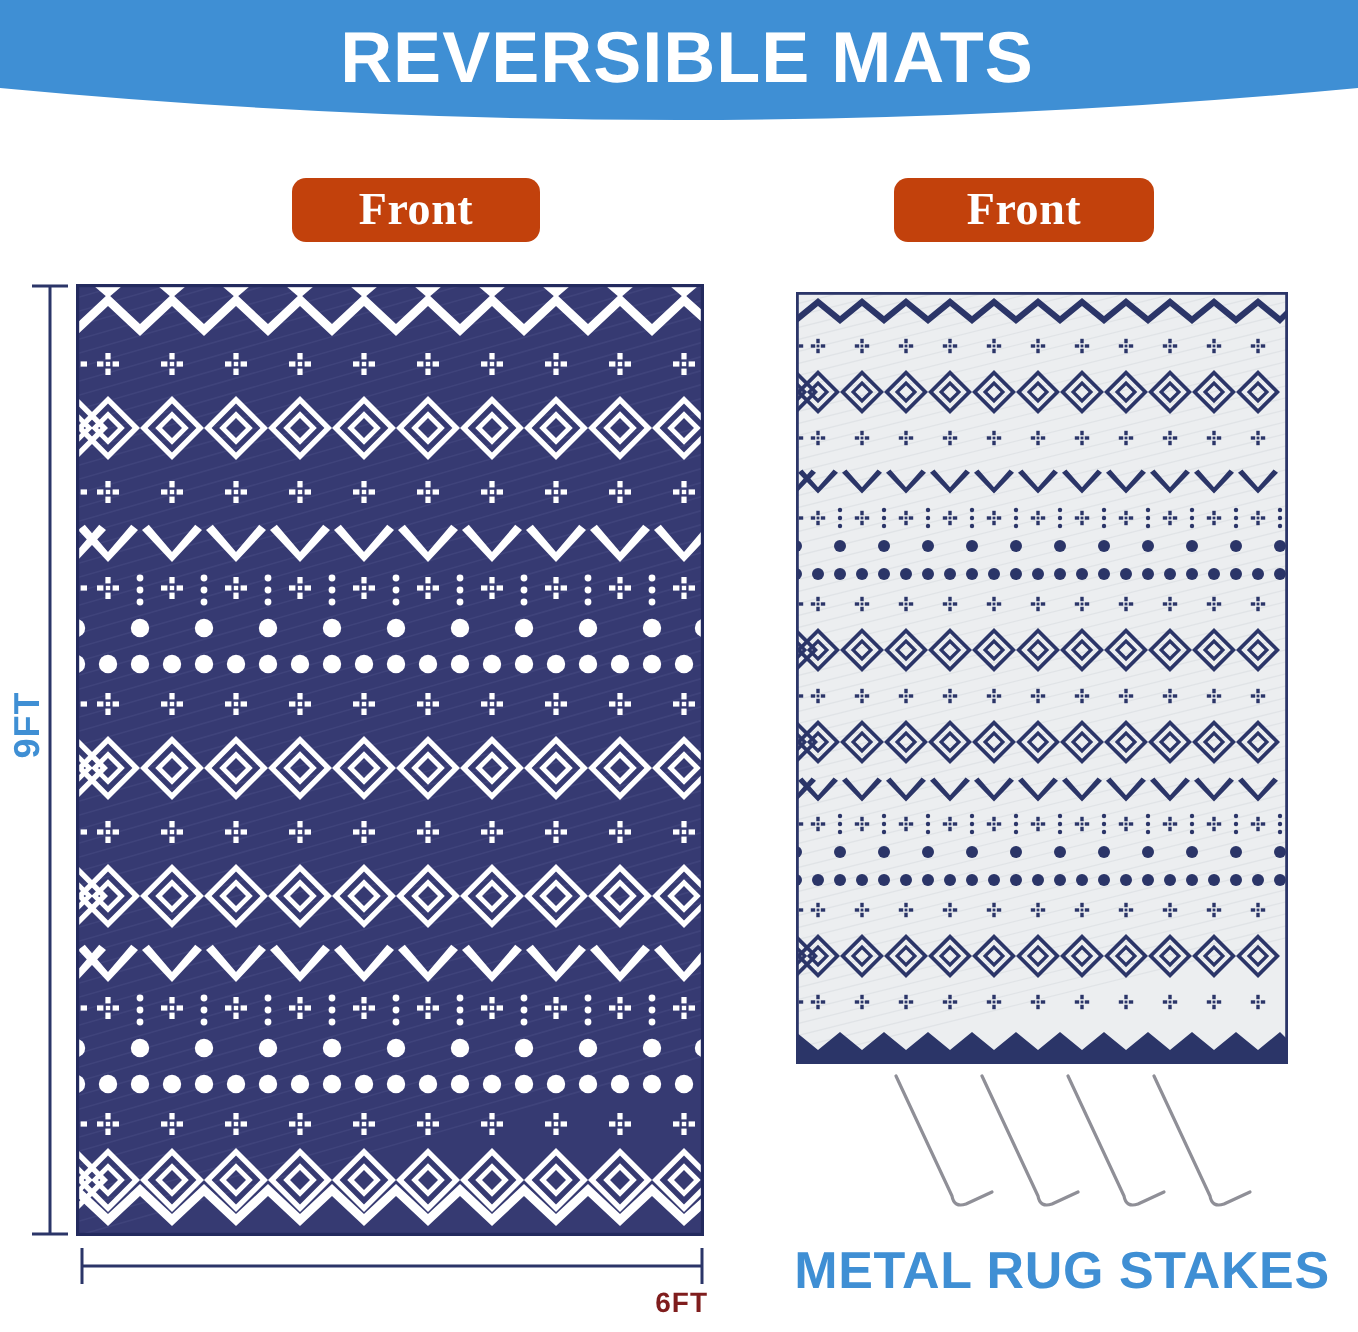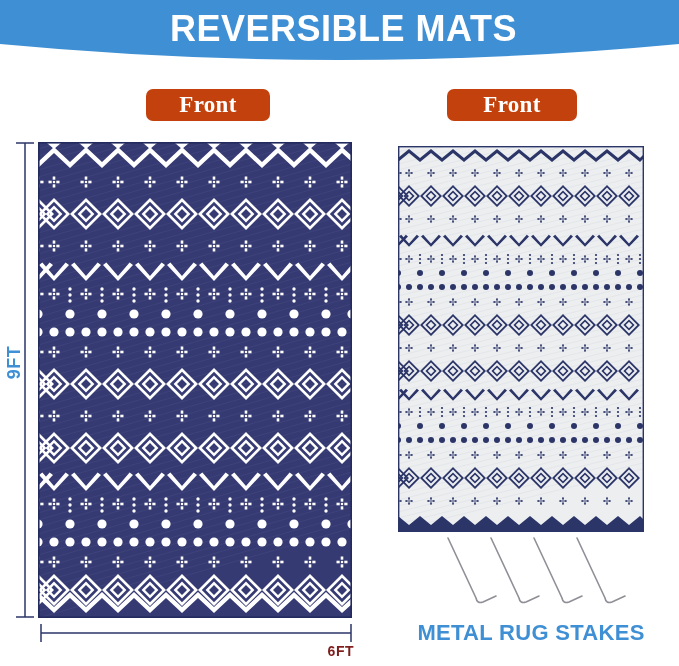--- a/index.html
+++ b/index.html
@@ -121,7 +121,7 @@
     color: #3f8fd4;
     font-family: "Liberation Sans", sans-serif;
     font-weight: bold;
-    font-size: 22px;
+    font-size: 26px;
     letter-spacing: 0.3px;
     white-space: nowrap;
   }

